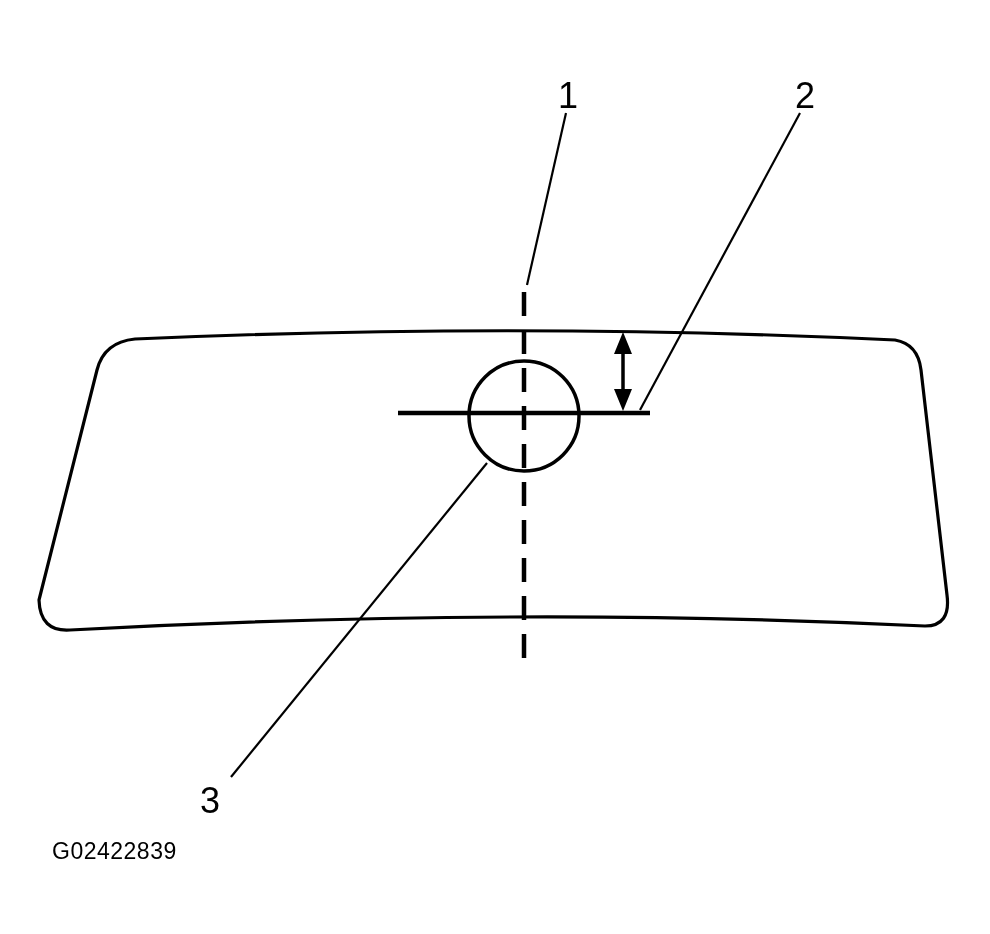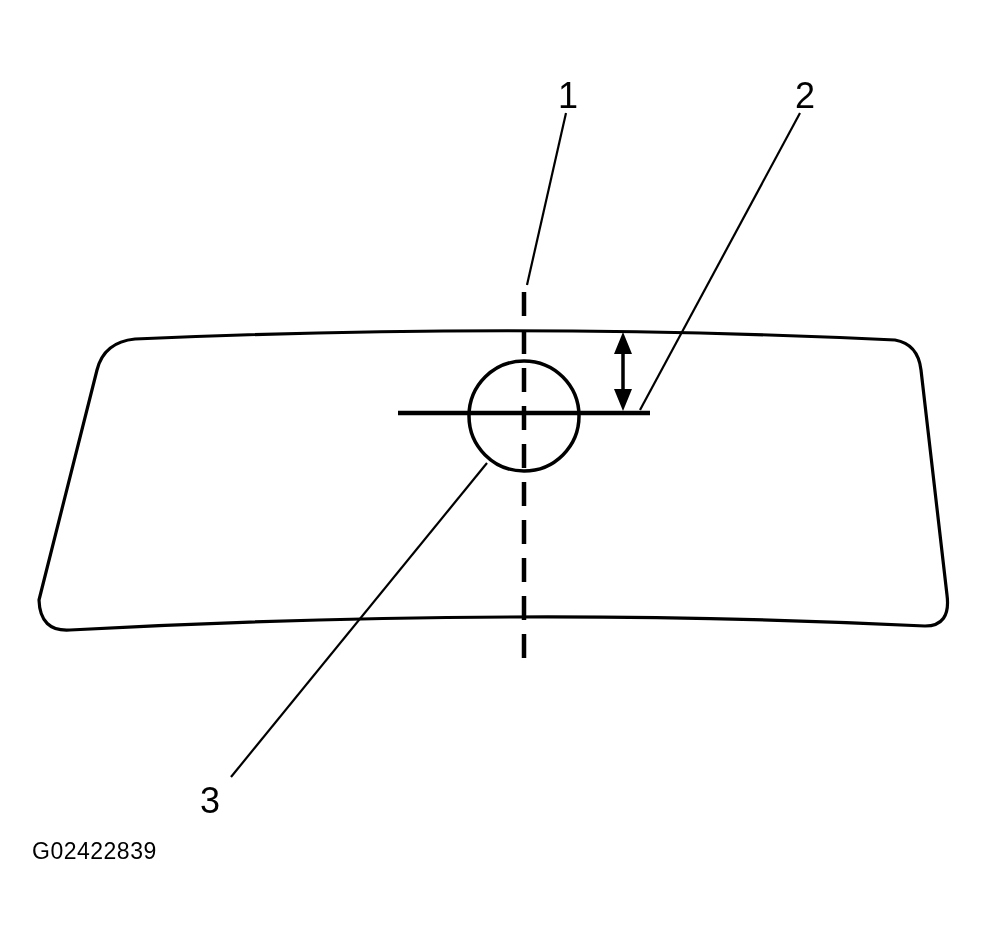--- a/index.html
+++ b/index.html
@@ -12,7 +12,7 @@
     }
     .figure-id {
       position: absolute;
-      left: 32px;
+      left: 52px;
       top: 838px;
       font-family: "Liberation Sans", sans-serif;
       font-size: 23px;

